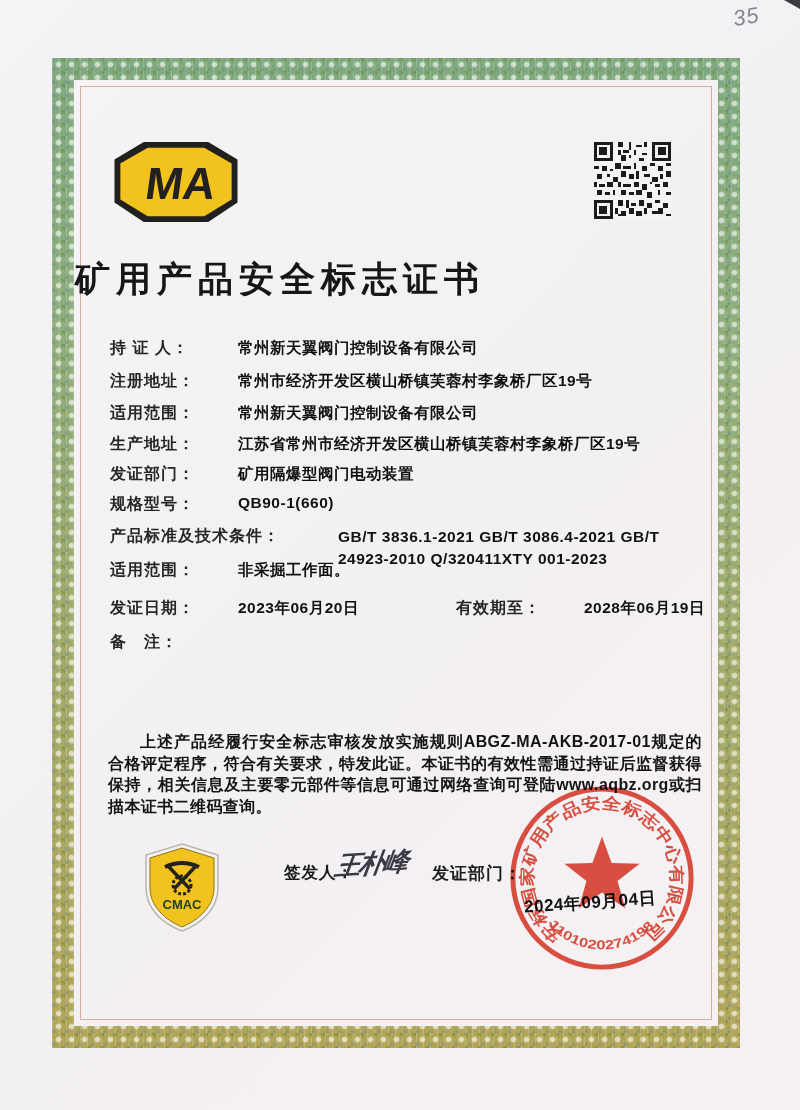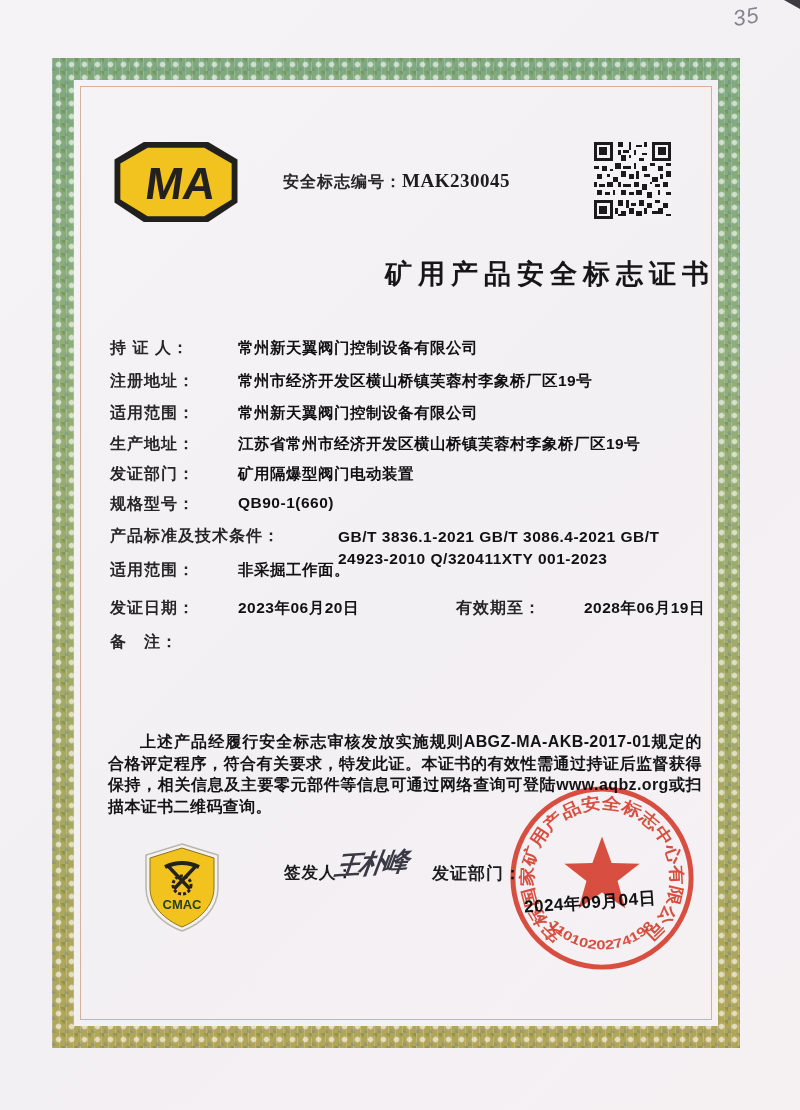--- a/index.html
+++ b/index.html
@@ -101,9 +101,6 @@
     </svg>
   </div>
 
-  <div class="cert-no">
-    <span class="lbl">安全标志编号：</span><span class="num">MAK230045</span>
-  </div>
 
   <div class="qr">
     <svg width="77" height="77" viewBox="0 0 29 29" shape-rendering="crispEdges">

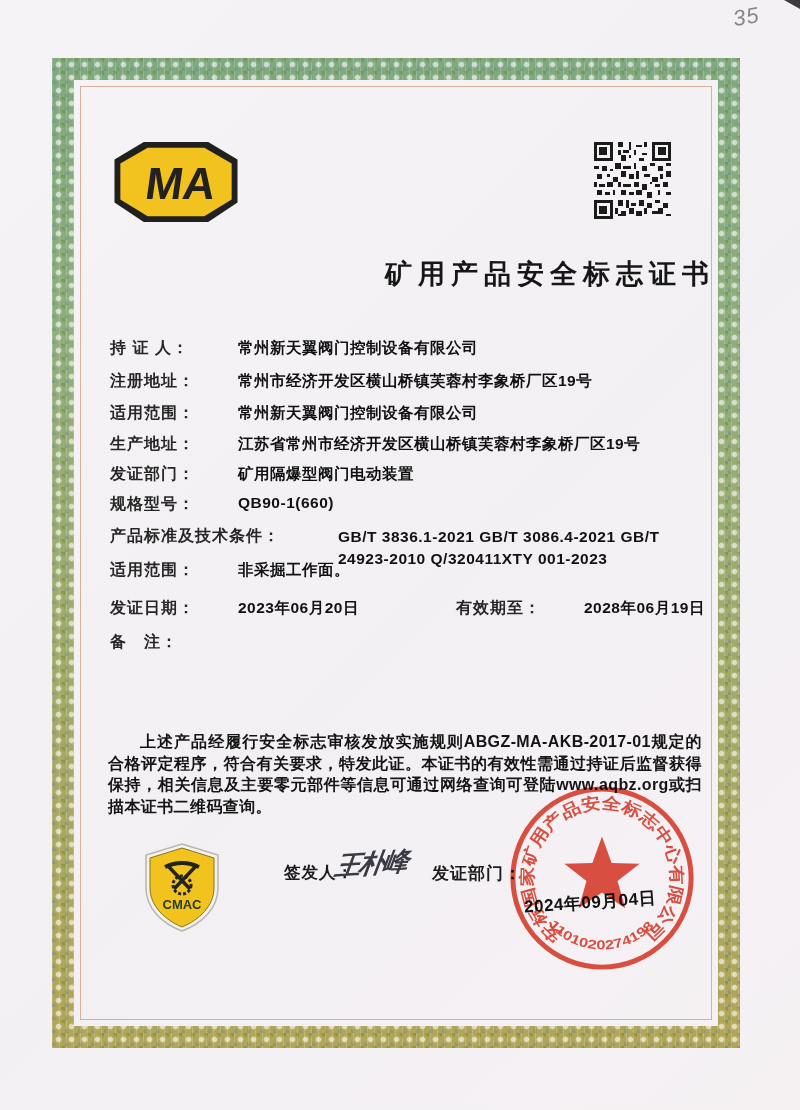--- a/index.html
+++ b/index.html
@@ -42,8 +42,8 @@
 
   
   .title{
-    position:absolute;left:75px;top:256px;width:640px;text-align:right;
-    font-size:27px;font-weight:900;color:#161616;letter-spacing:6px;
+    position:absolute;left:75px;top:256px;width:640px;text-align:left;
+    font-size:35px;font-weight:900;color:#161616;letter-spacing:6px;
     font-family:"Liberation Sans","DejaVu Sans",sans-serif;
   }
 

